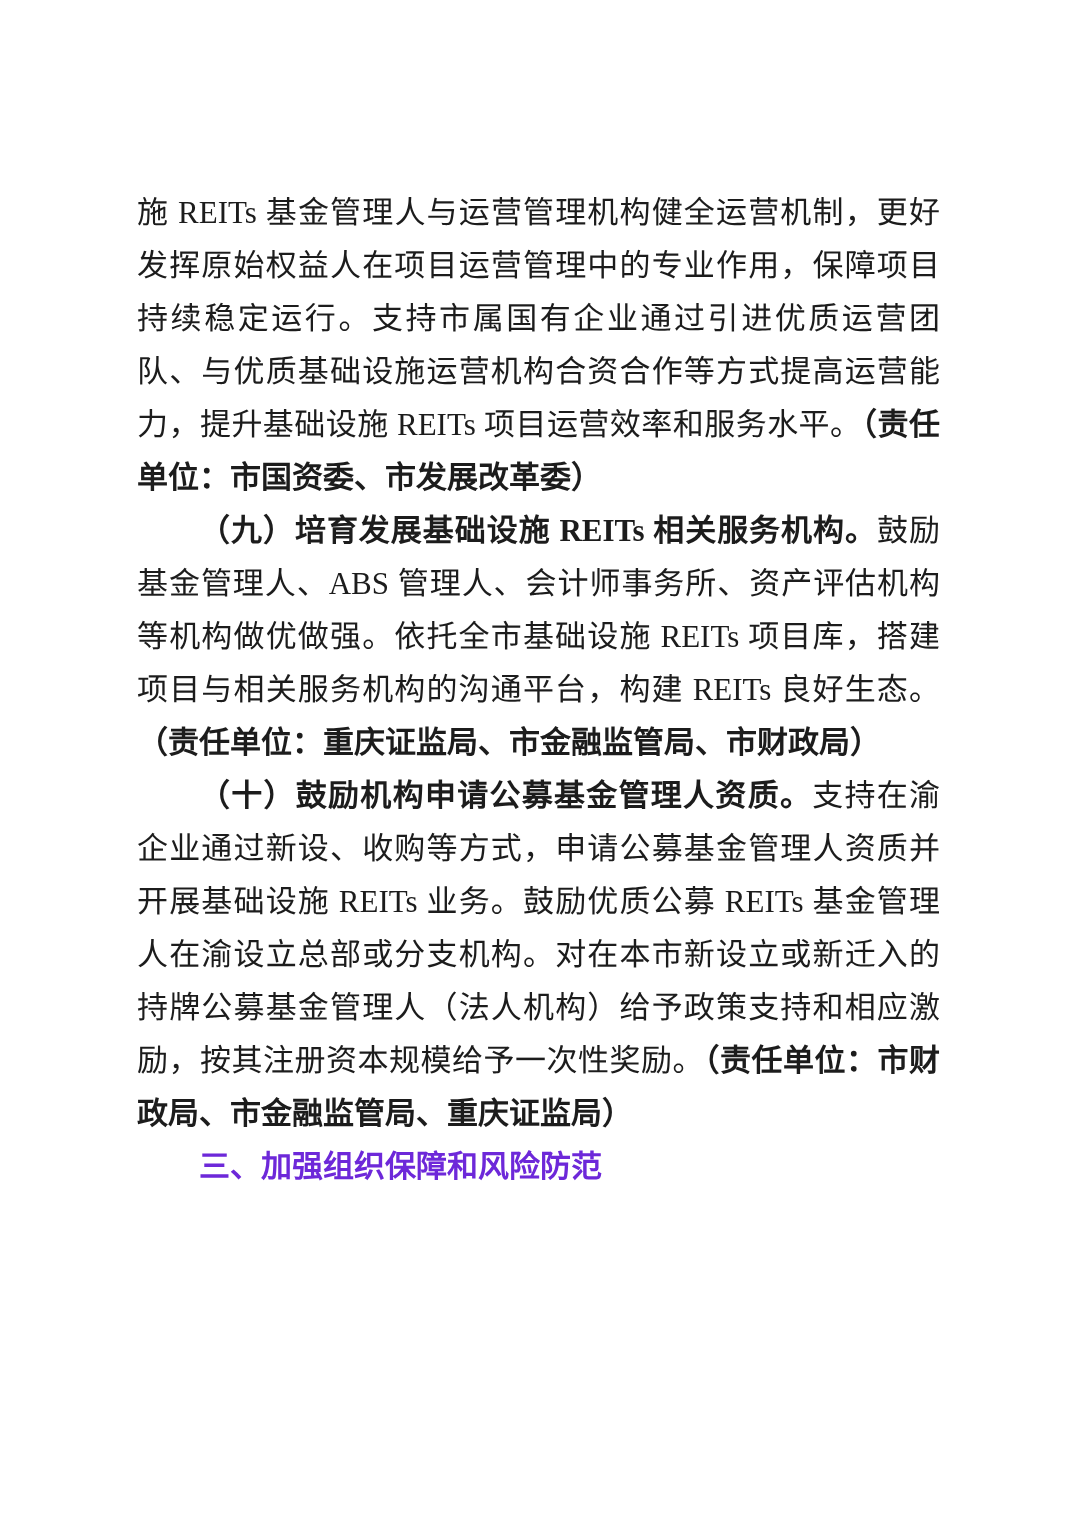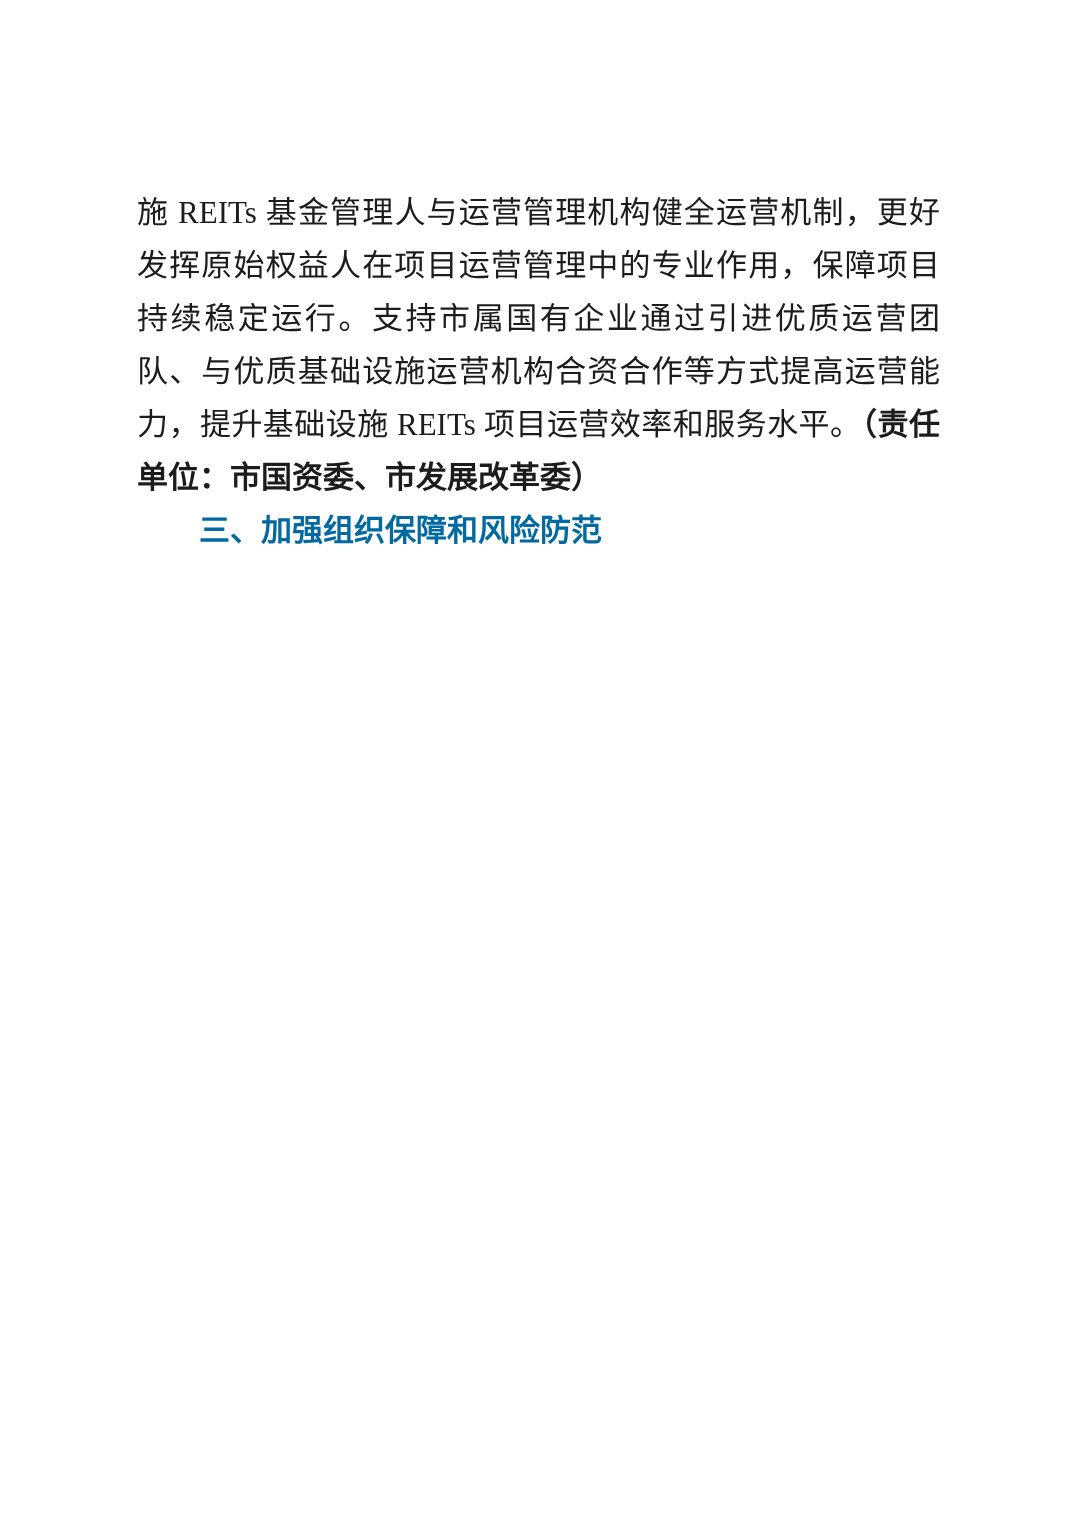--- a/index.html
+++ b/index.html
@@ -73,6 +73,7 @@
   <main class="content">
     <div id="paragraphs">
         <p class="body"><span class="seg-normal">施 REITs 基金管理人与运营管理机构健全运营机制，更好发挥原始权益人在项目运营管理中的专业作用，保障项目持续稳定运行。支持市属国有企业通过引进优质运营团队、与优质基础设施运营机构合资合作等方式提高运营能力，提升基础设施 REITs 项目运营效率和服务水平。</span><span class="seg-kai">（责任单位：市国资委、市发展改革委）</span></p>
+        <p class="body indent"><span class="seg-bold-lead">（九）培育发展基础设施 REITs 相关服务机构。</span><span class="seg-normal">鼓励基金管理人、ABS 管理人、会计师事务所、资产评估机构等机构做优做强。依托全市基础设施 REITs 项目库，搭建项目与相关服务机构的沟通平台，构建 REITs 良好生态。</span><span class="seg-kai">（责任单位：重庆证监局、市金融监管局、市财政局）</span></p>
         <p class="heading indent"><span class="seg-heading">三、加强组织保障和风险防范</span></p>
       </div>
   </main>

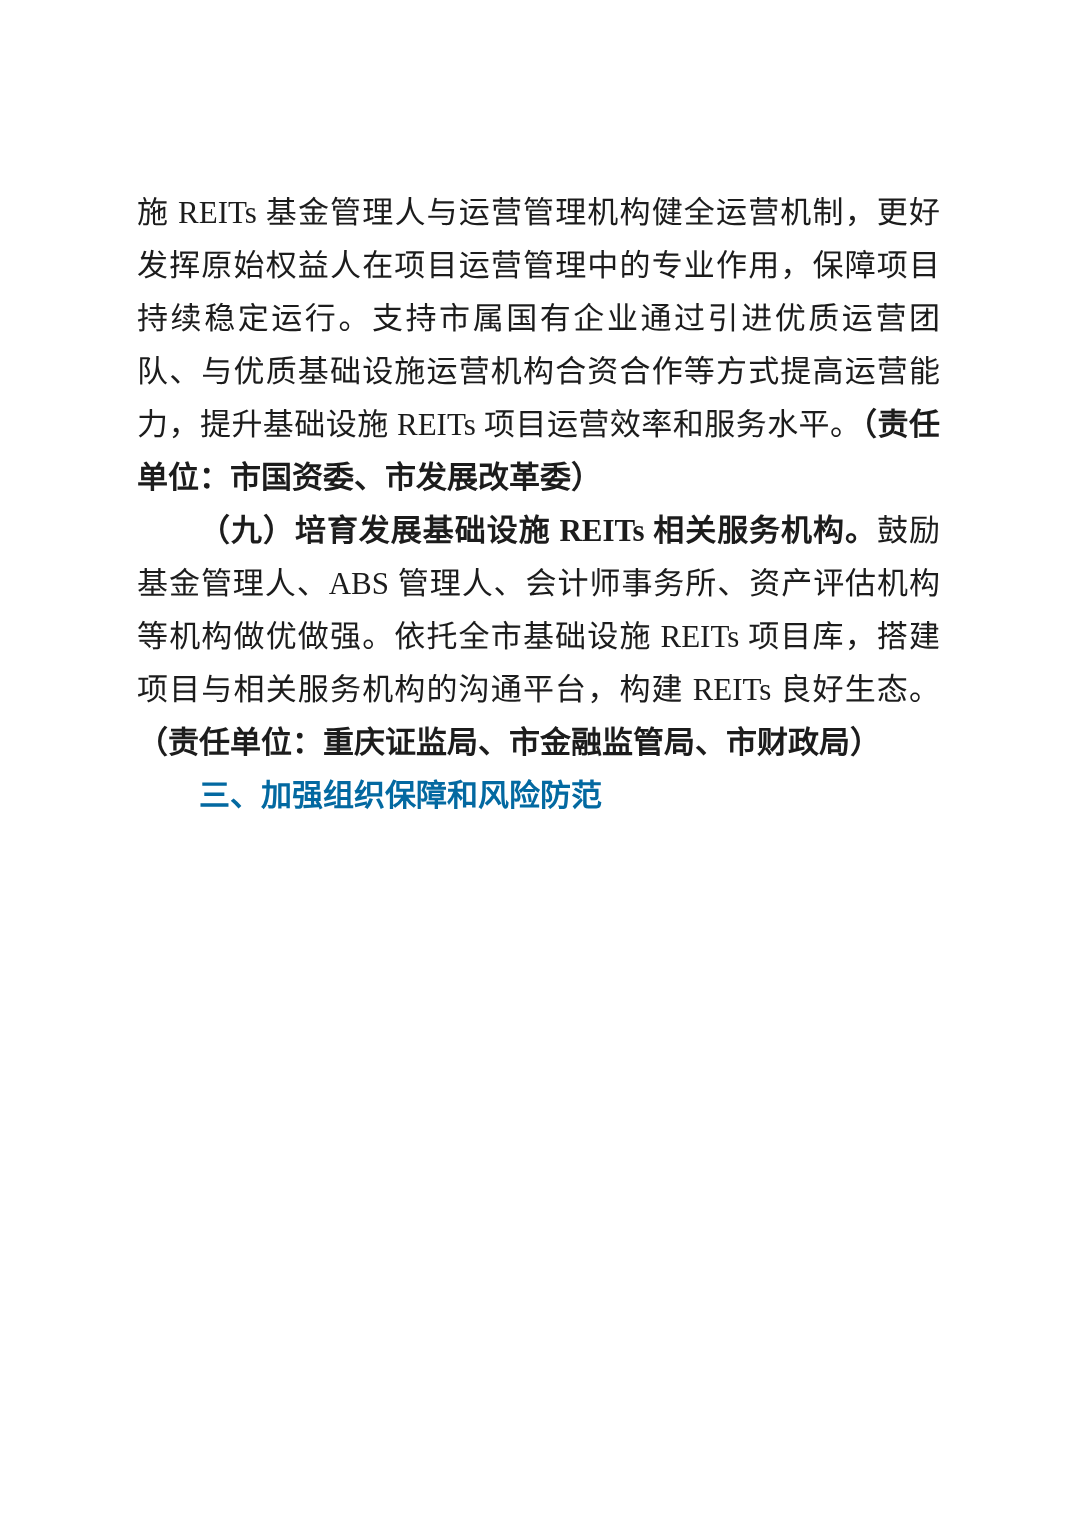--- a/index.html
+++ b/index.html
@@ -74,6 +74,7 @@
     <div id="paragraphs">
         <p class="body"><span class="seg-normal">施 REITs 基金管理人与运营管理机构健全运营机制，更好发挥原始权益人在项目运营管理中的专业作用，保障项目持续稳定运行。支持市属国有企业通过引进优质运营团队、与优质基础设施运营机构合资合作等方式提高运营能力，提升基础设施 REITs 项目运营效率和服务水平。</span><span class="seg-kai">（责任单位：市国资委、市发展改革委）</span></p>
         <p class="body indent"><span class="seg-bold-lead">（九）培育发展基础设施 REITs 相关服务机构。</span><span class="seg-normal">鼓励基金管理人、ABS 管理人、会计师事务所、资产评估机构等机构做优做强。依托全市基础设施 REITs 项目库，搭建项目与相关服务机构的沟通平台，构建 REITs 良好生态。</span><span class="seg-kai">（责任单位：重庆证监局、市金融监管局、市财政局）</span></p>
+        <p class="body indent"><span class="seg-bold-lead">（十）鼓励机构申请公募基金管理人资质。</span><span class="seg-normal">支持在渝企业通过新设、收购等方式，申请公募基金管理人资质并开展基础设施 REITs 业务。鼓励优质公募 REITs 基金管理人在渝设立总部或分支机构。对在本市新设立或新迁入的持牌公募基金管理人（法人机构）给予政策支持和相应激励，按其注册资本规模给予一次性奖励。</span><span class="seg-kai">（责任单位：市财政局、市金融监管局、重庆证监局）</span></p>
         <p class="heading indent"><span class="seg-heading">三、加强组织保障和风险防范</span></p>
       </div>
   </main>

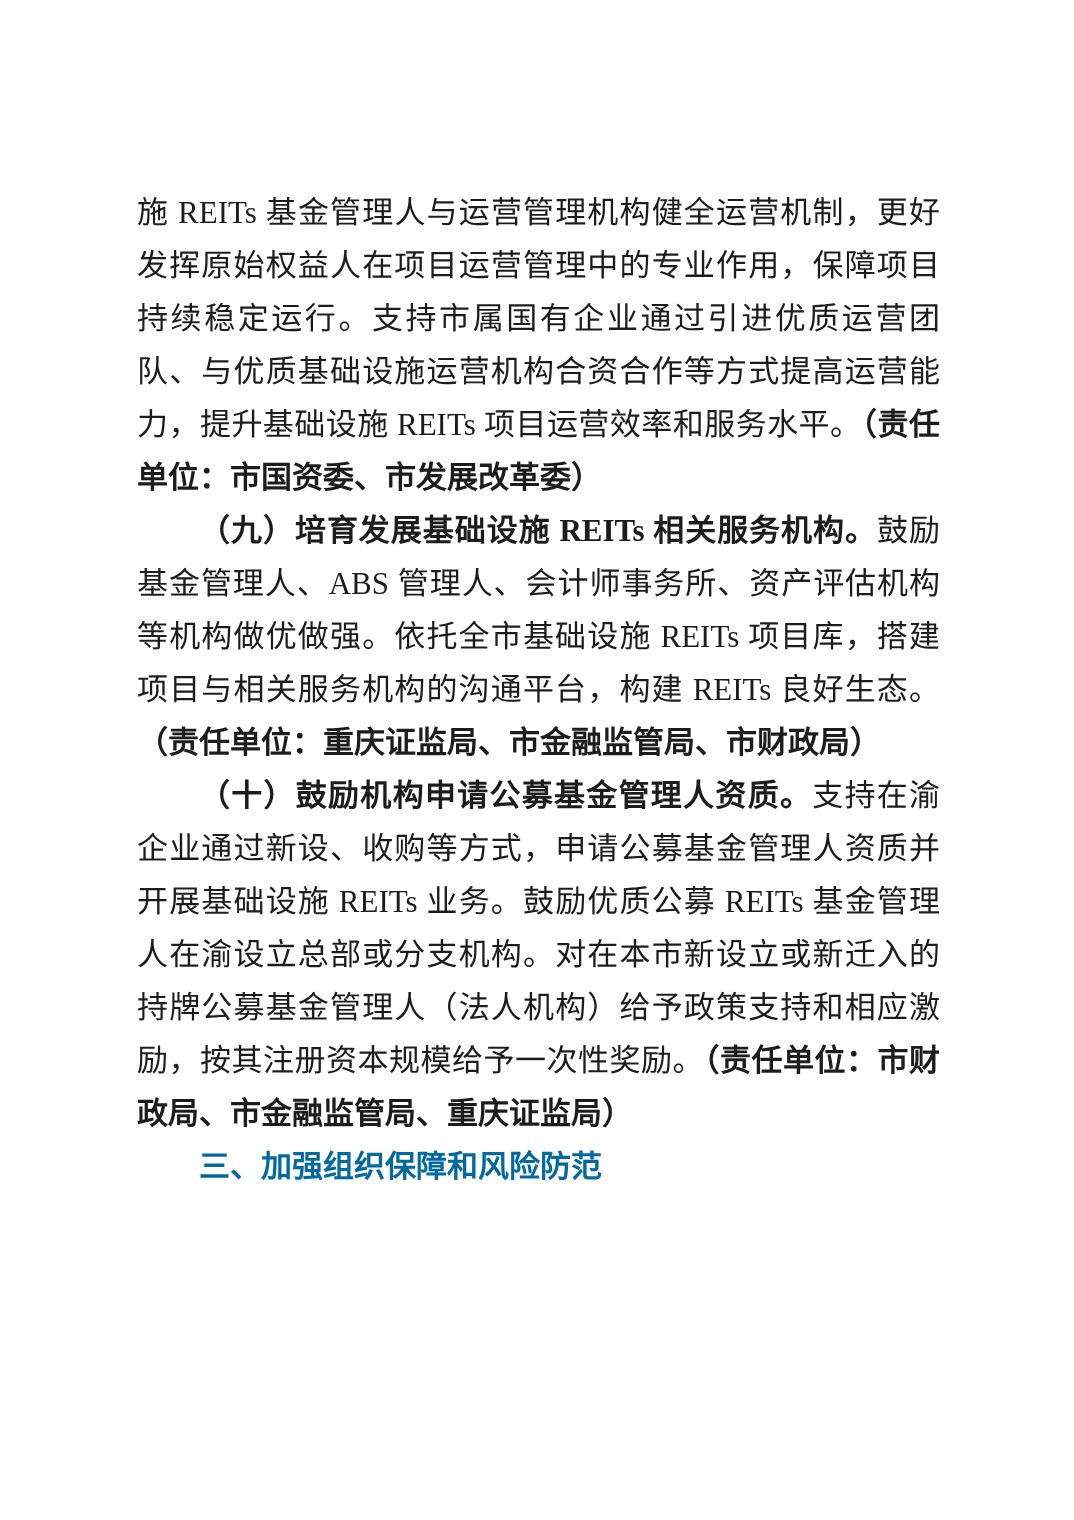--- a/index.html
+++ b/index.html
@@ -45,7 +45,7 @@
   .content p.heading {
     font-family: "Liberation Sans", "DejaVu Sans", sans-serif;
     font-weight: bold;
-    color: #0369a1;
+    color: #6d28d9;
   }
   .page-footer {
     position: absolute;

